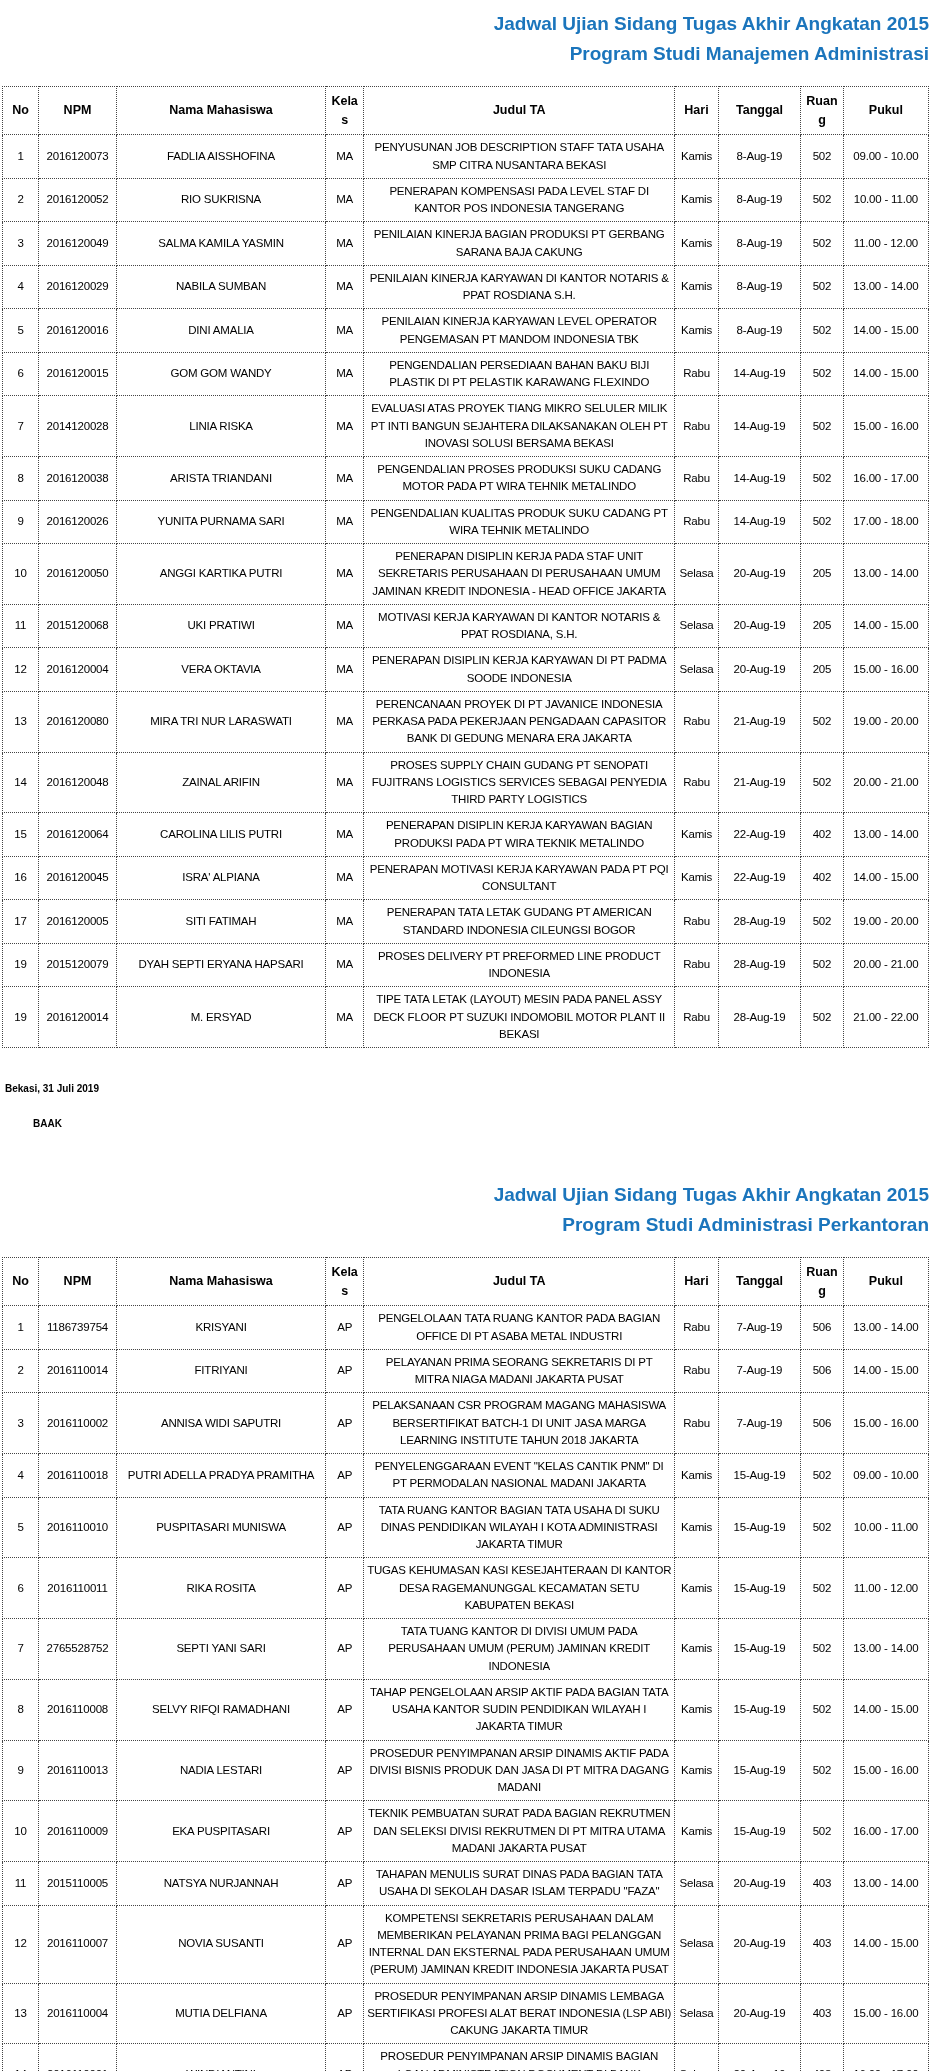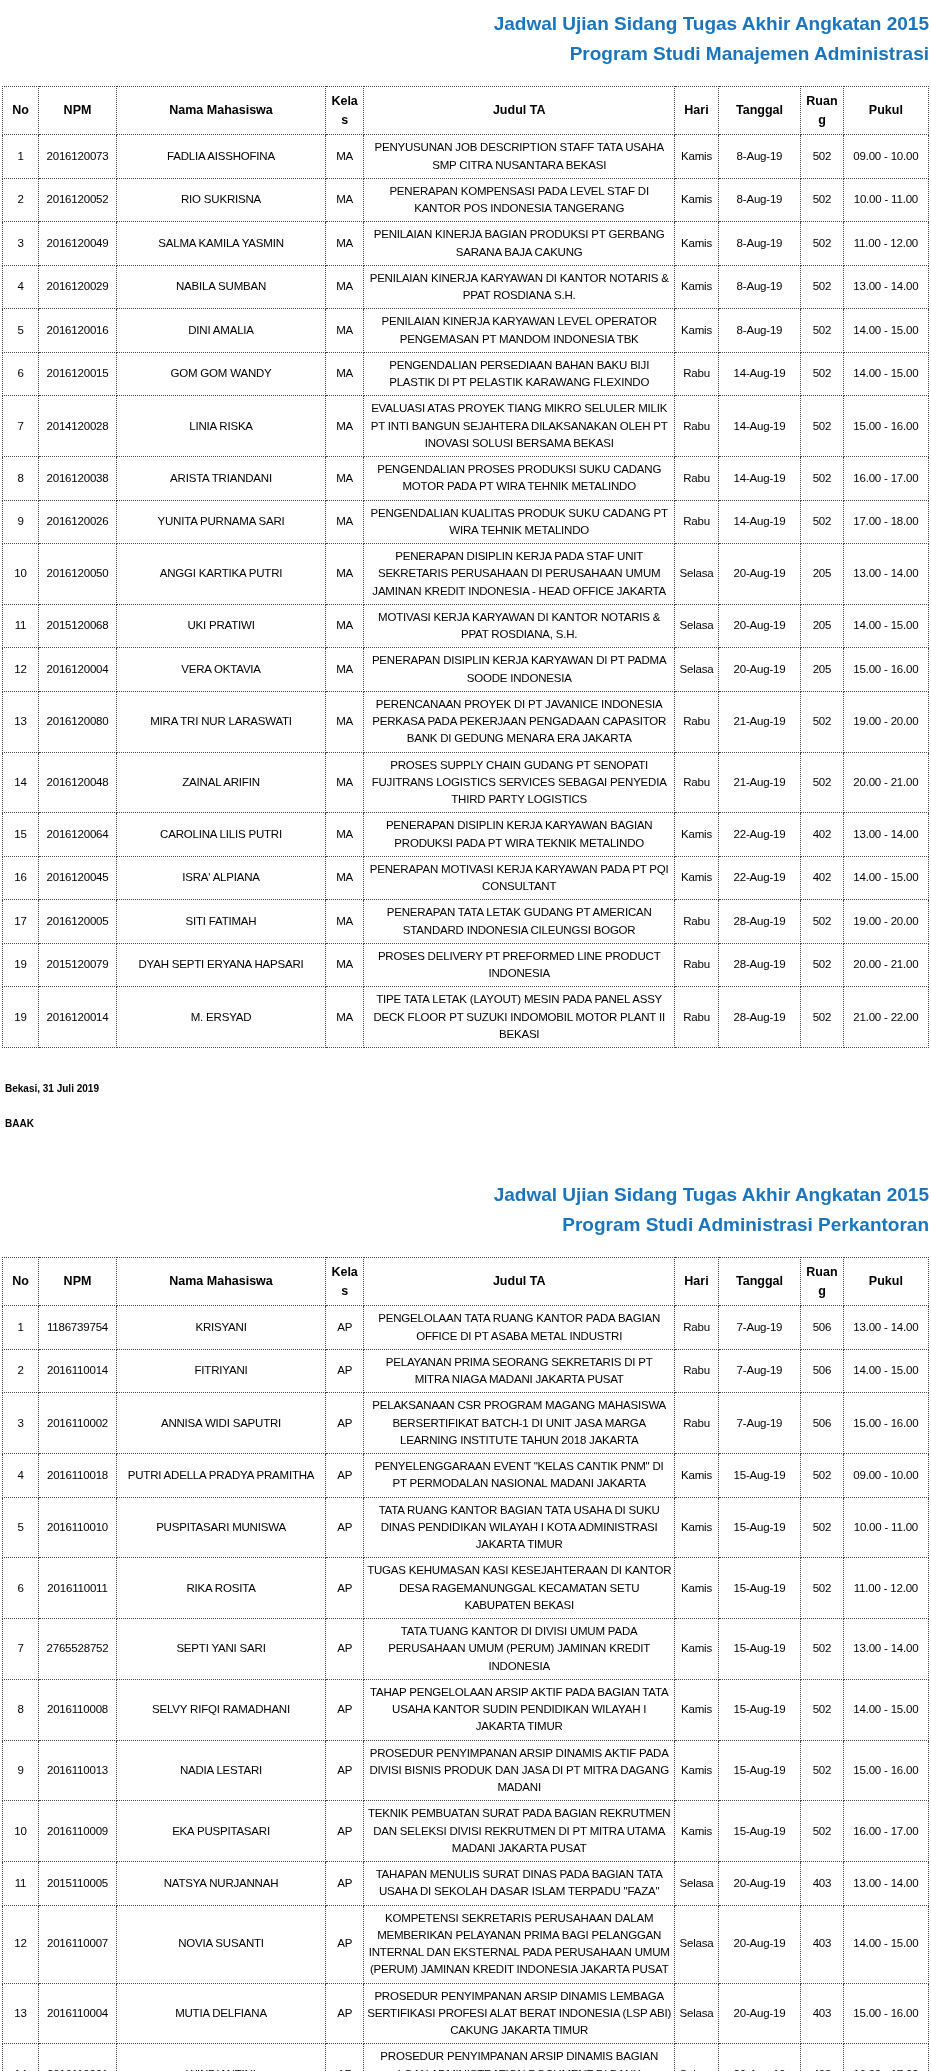--- a/index.html
+++ b/index.html
@@ -56,7 +56,7 @@
     font-size: 10px;
     line-height: 1.3;
   }
-  .sign-line + .sign-line { margin-top: 22px; }
+  .sign-line + .sign-line { margin-top: 22px; margin-left: 28px; }
 </style>
 </head>
 <body>

